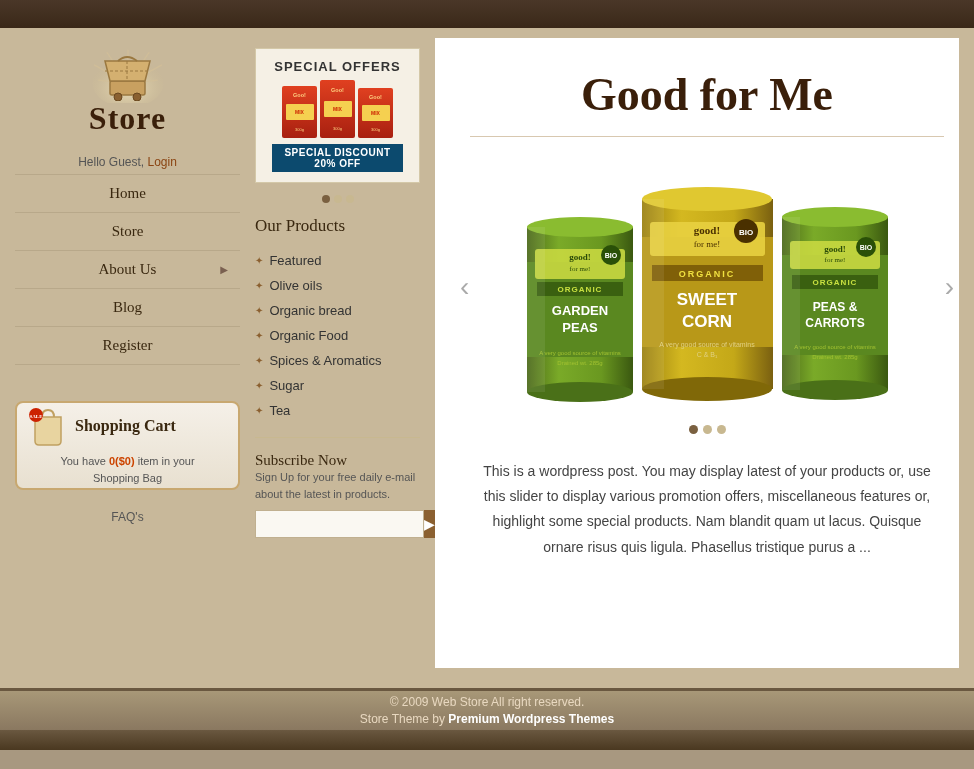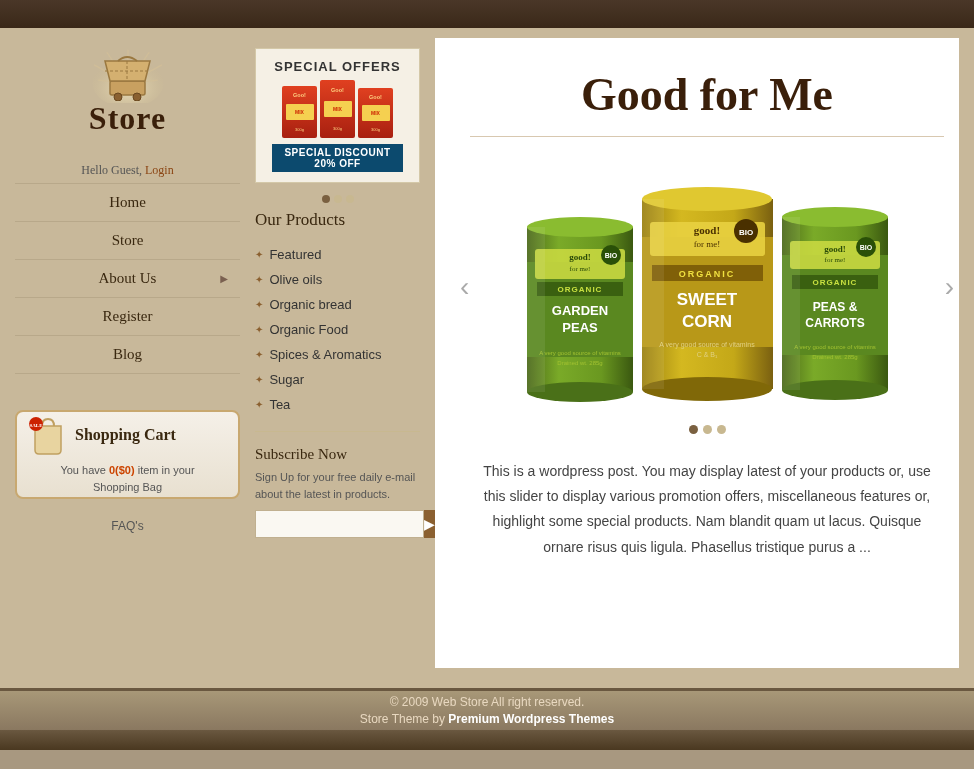--- a/index.html
+++ b/index.html
@@ -62,8 +62,8 @@
       font-size: 12px;
       color: #555;
       text-align: center;
-      margin: 16px 0 5px 0;
-      font-family: Liberation Serif, serif;
+      margin: 8px 0 5px 0;
+      font-family: Liberation Sans, sans-serif;
     }
 
     .hello-text a {

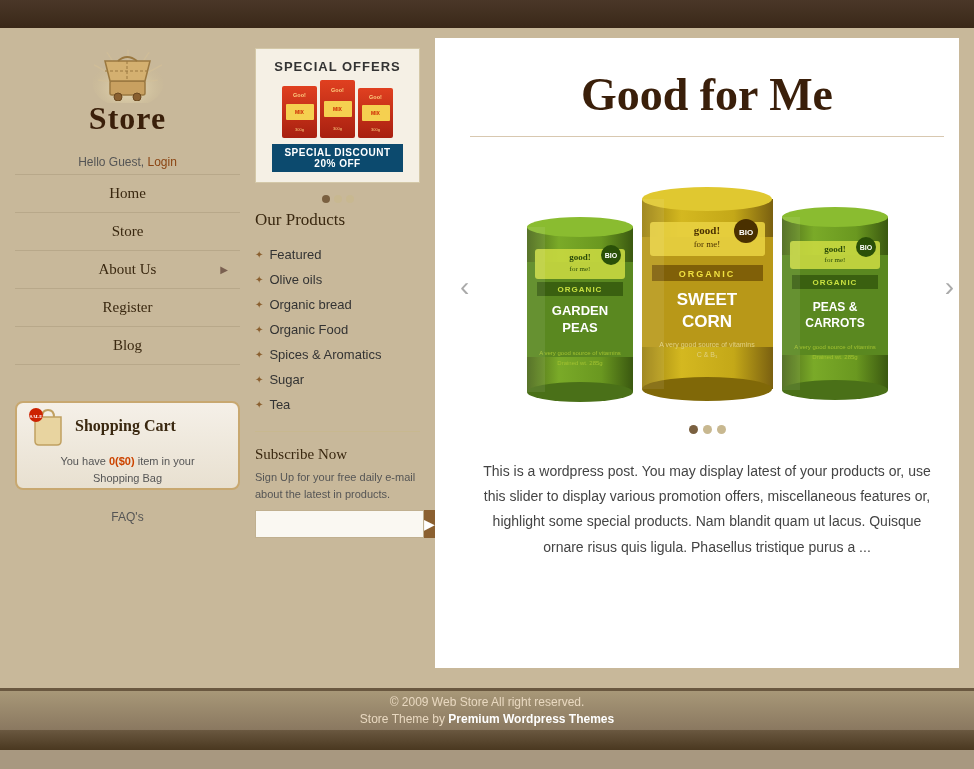--- a/index.html
+++ b/index.html
@@ -222,7 +222,7 @@
       color: #3a2810;
       font-family: Georgia, serif;
       margin-bottom: 12px;
-      margin-top: 7px;
+      margin-top: 13px;
     }
 
     .product-list {

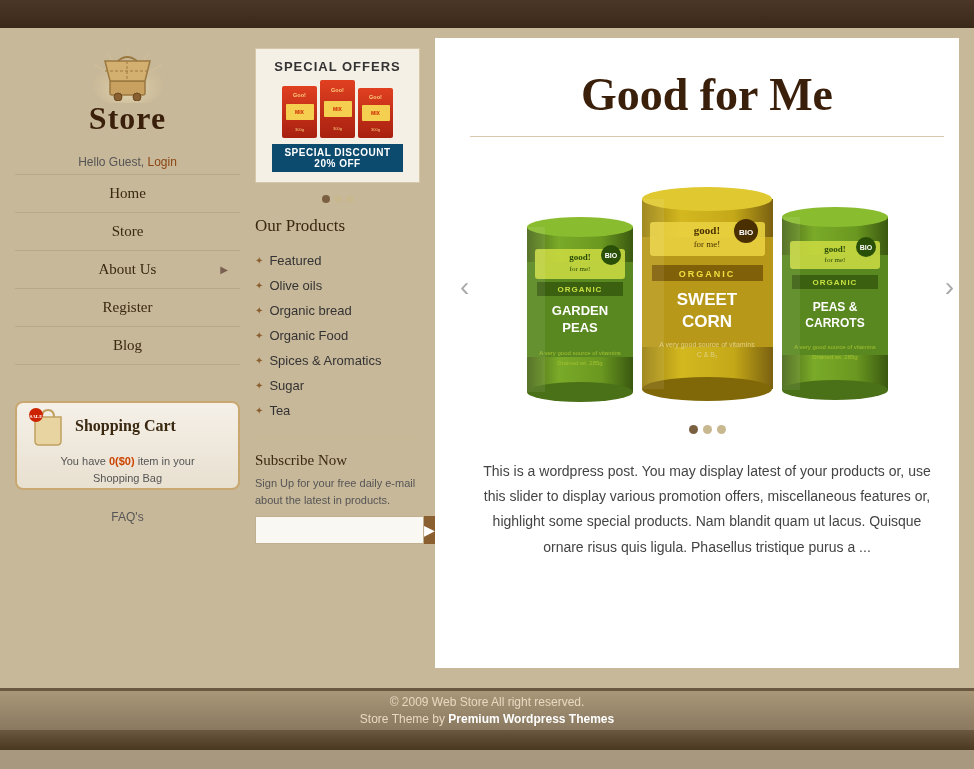--- a/index.html
+++ b/index.html
@@ -486,10 +486,10 @@
         <a href="#">About Us</a>
       </li>
       <li>
+        <a href="#">Blog</a>
+      </li>
+      <li>
         <a href="#">Register</a>
-      </li>
-      <li>
-        <a href="#">Blog</a>
       </li>
     </ul>
 

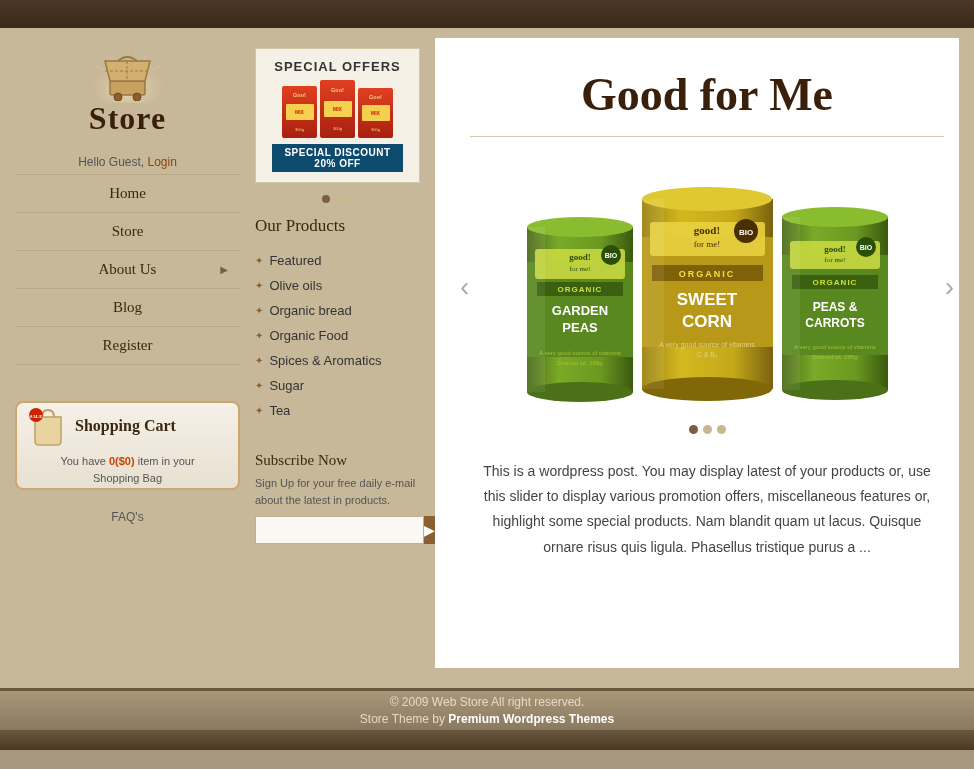--- a/index.html
+++ b/index.html
@@ -261,7 +261,6 @@
       font-size: 15px;
       color: #3a2810;
       font-family: Georgia, serif;
-      margin-bottom: 6px;
     }
 
     .subscribe-text {

